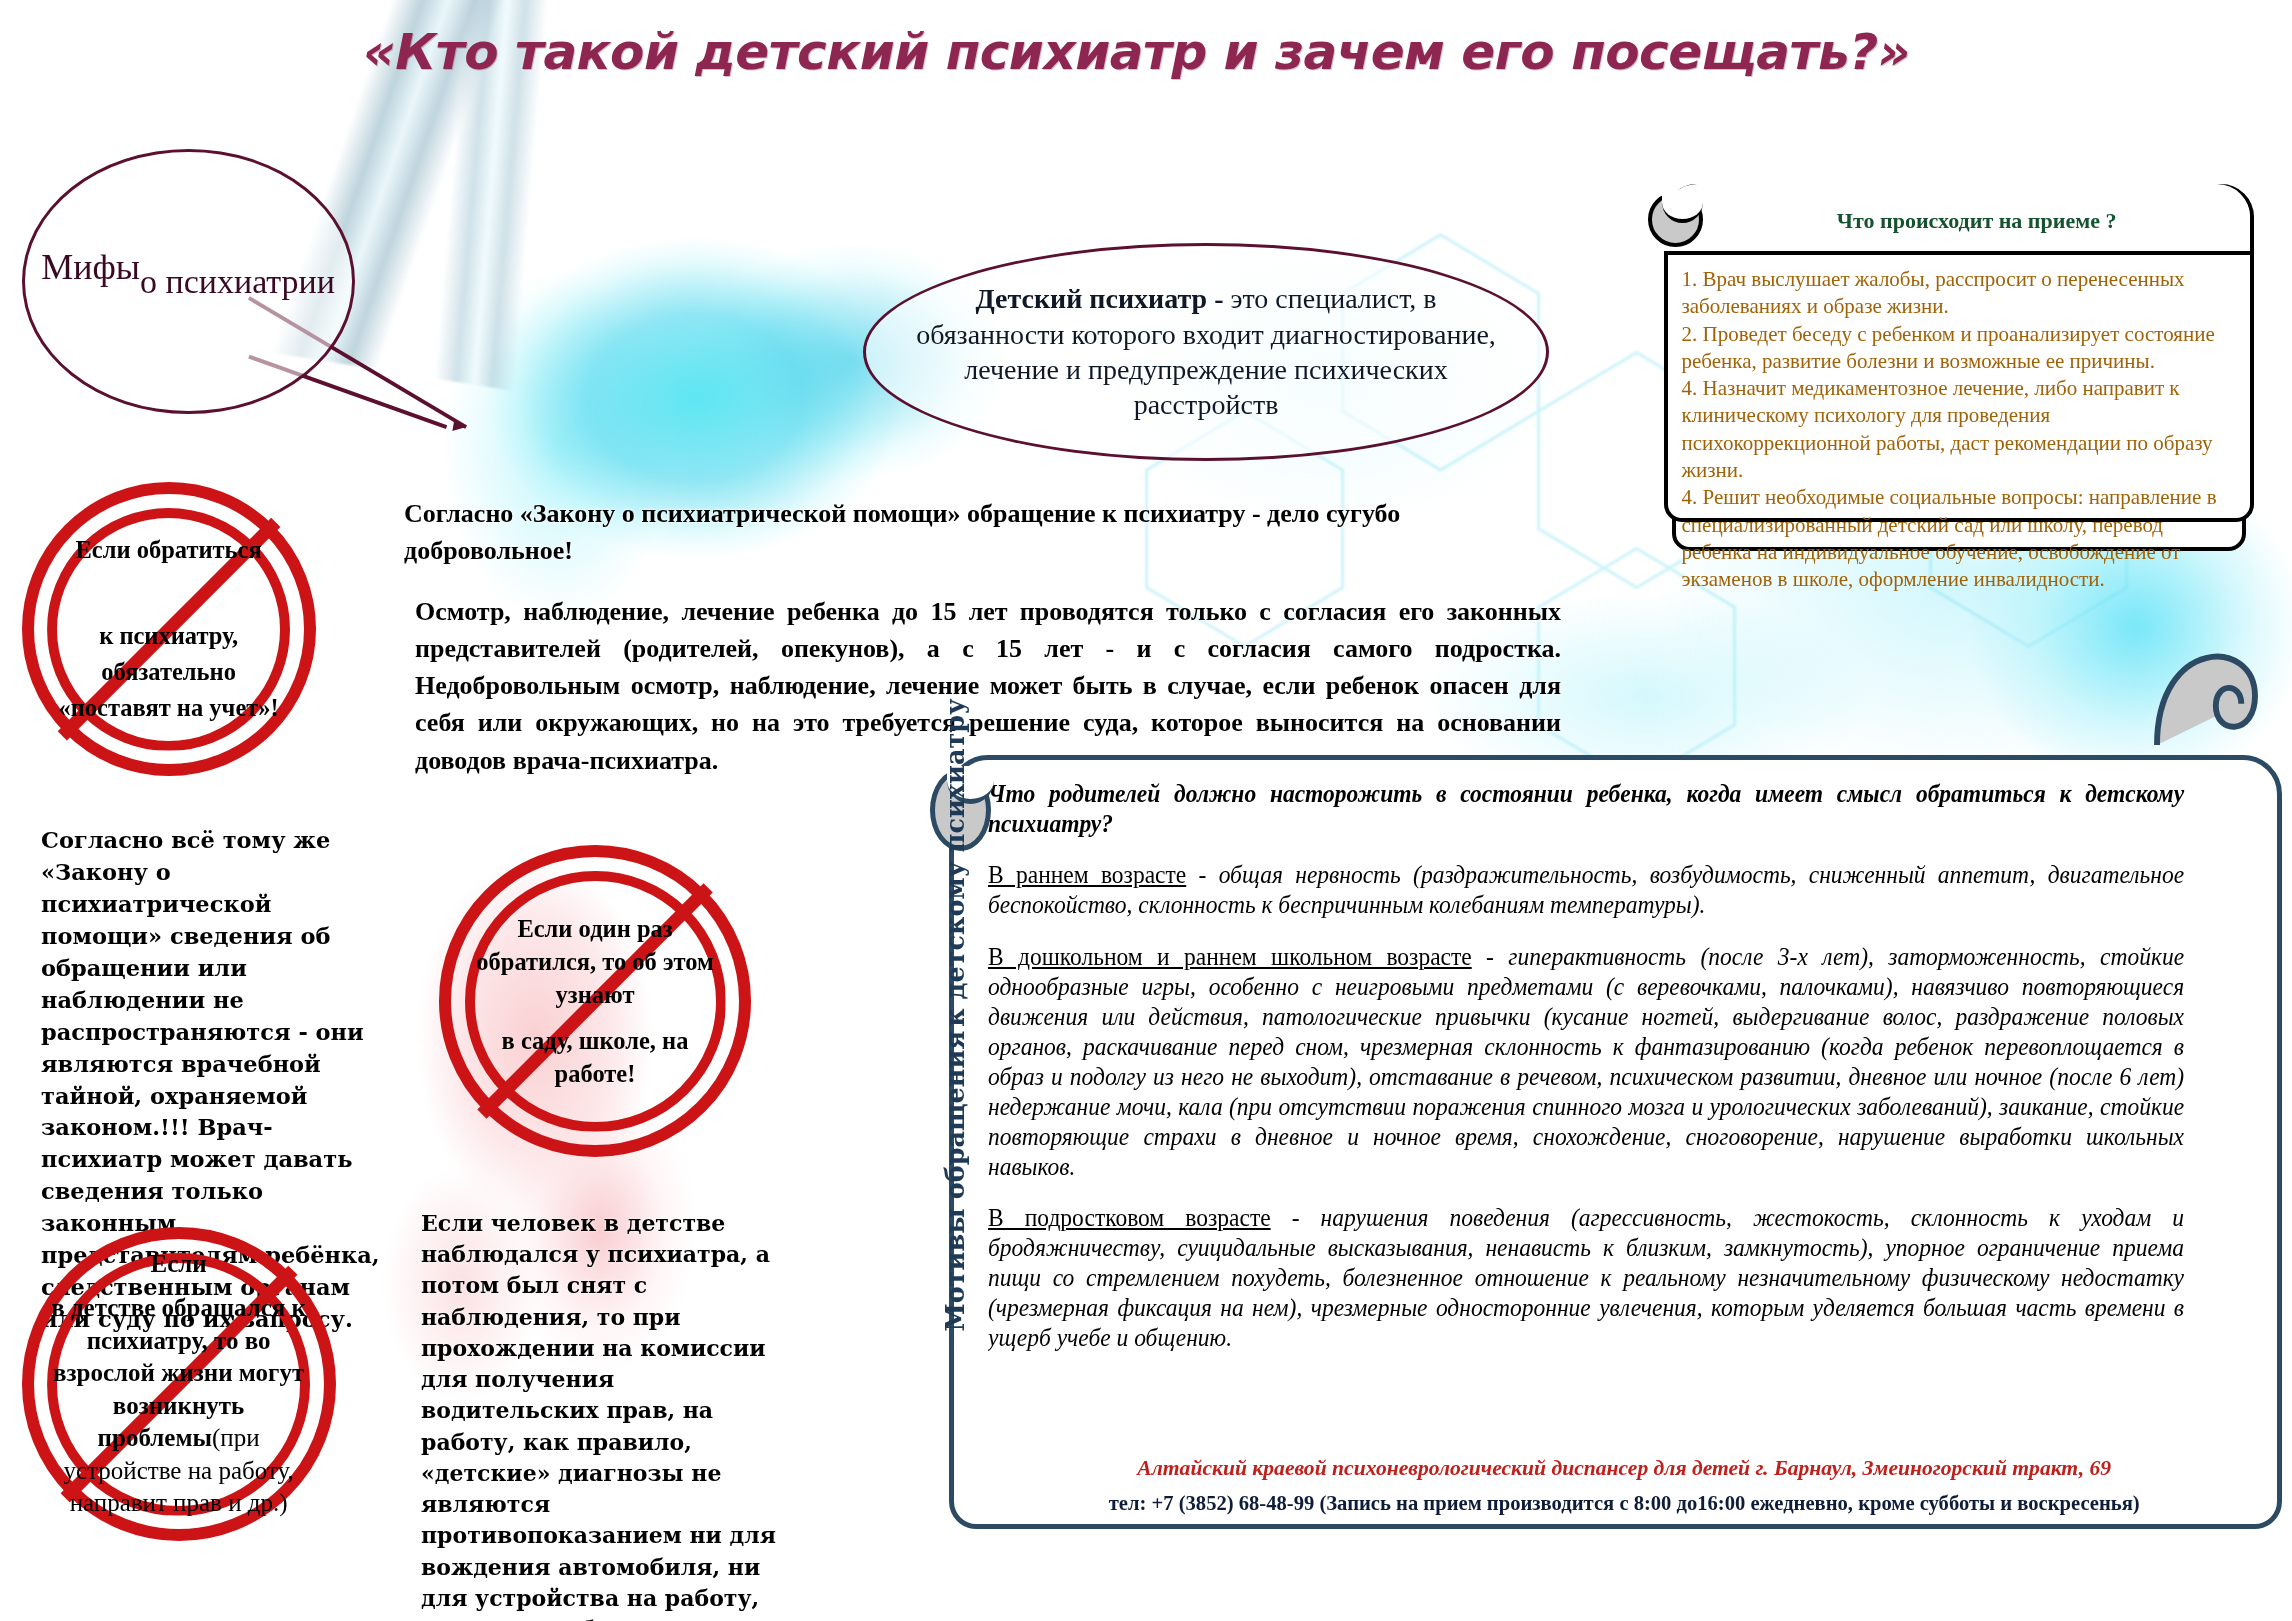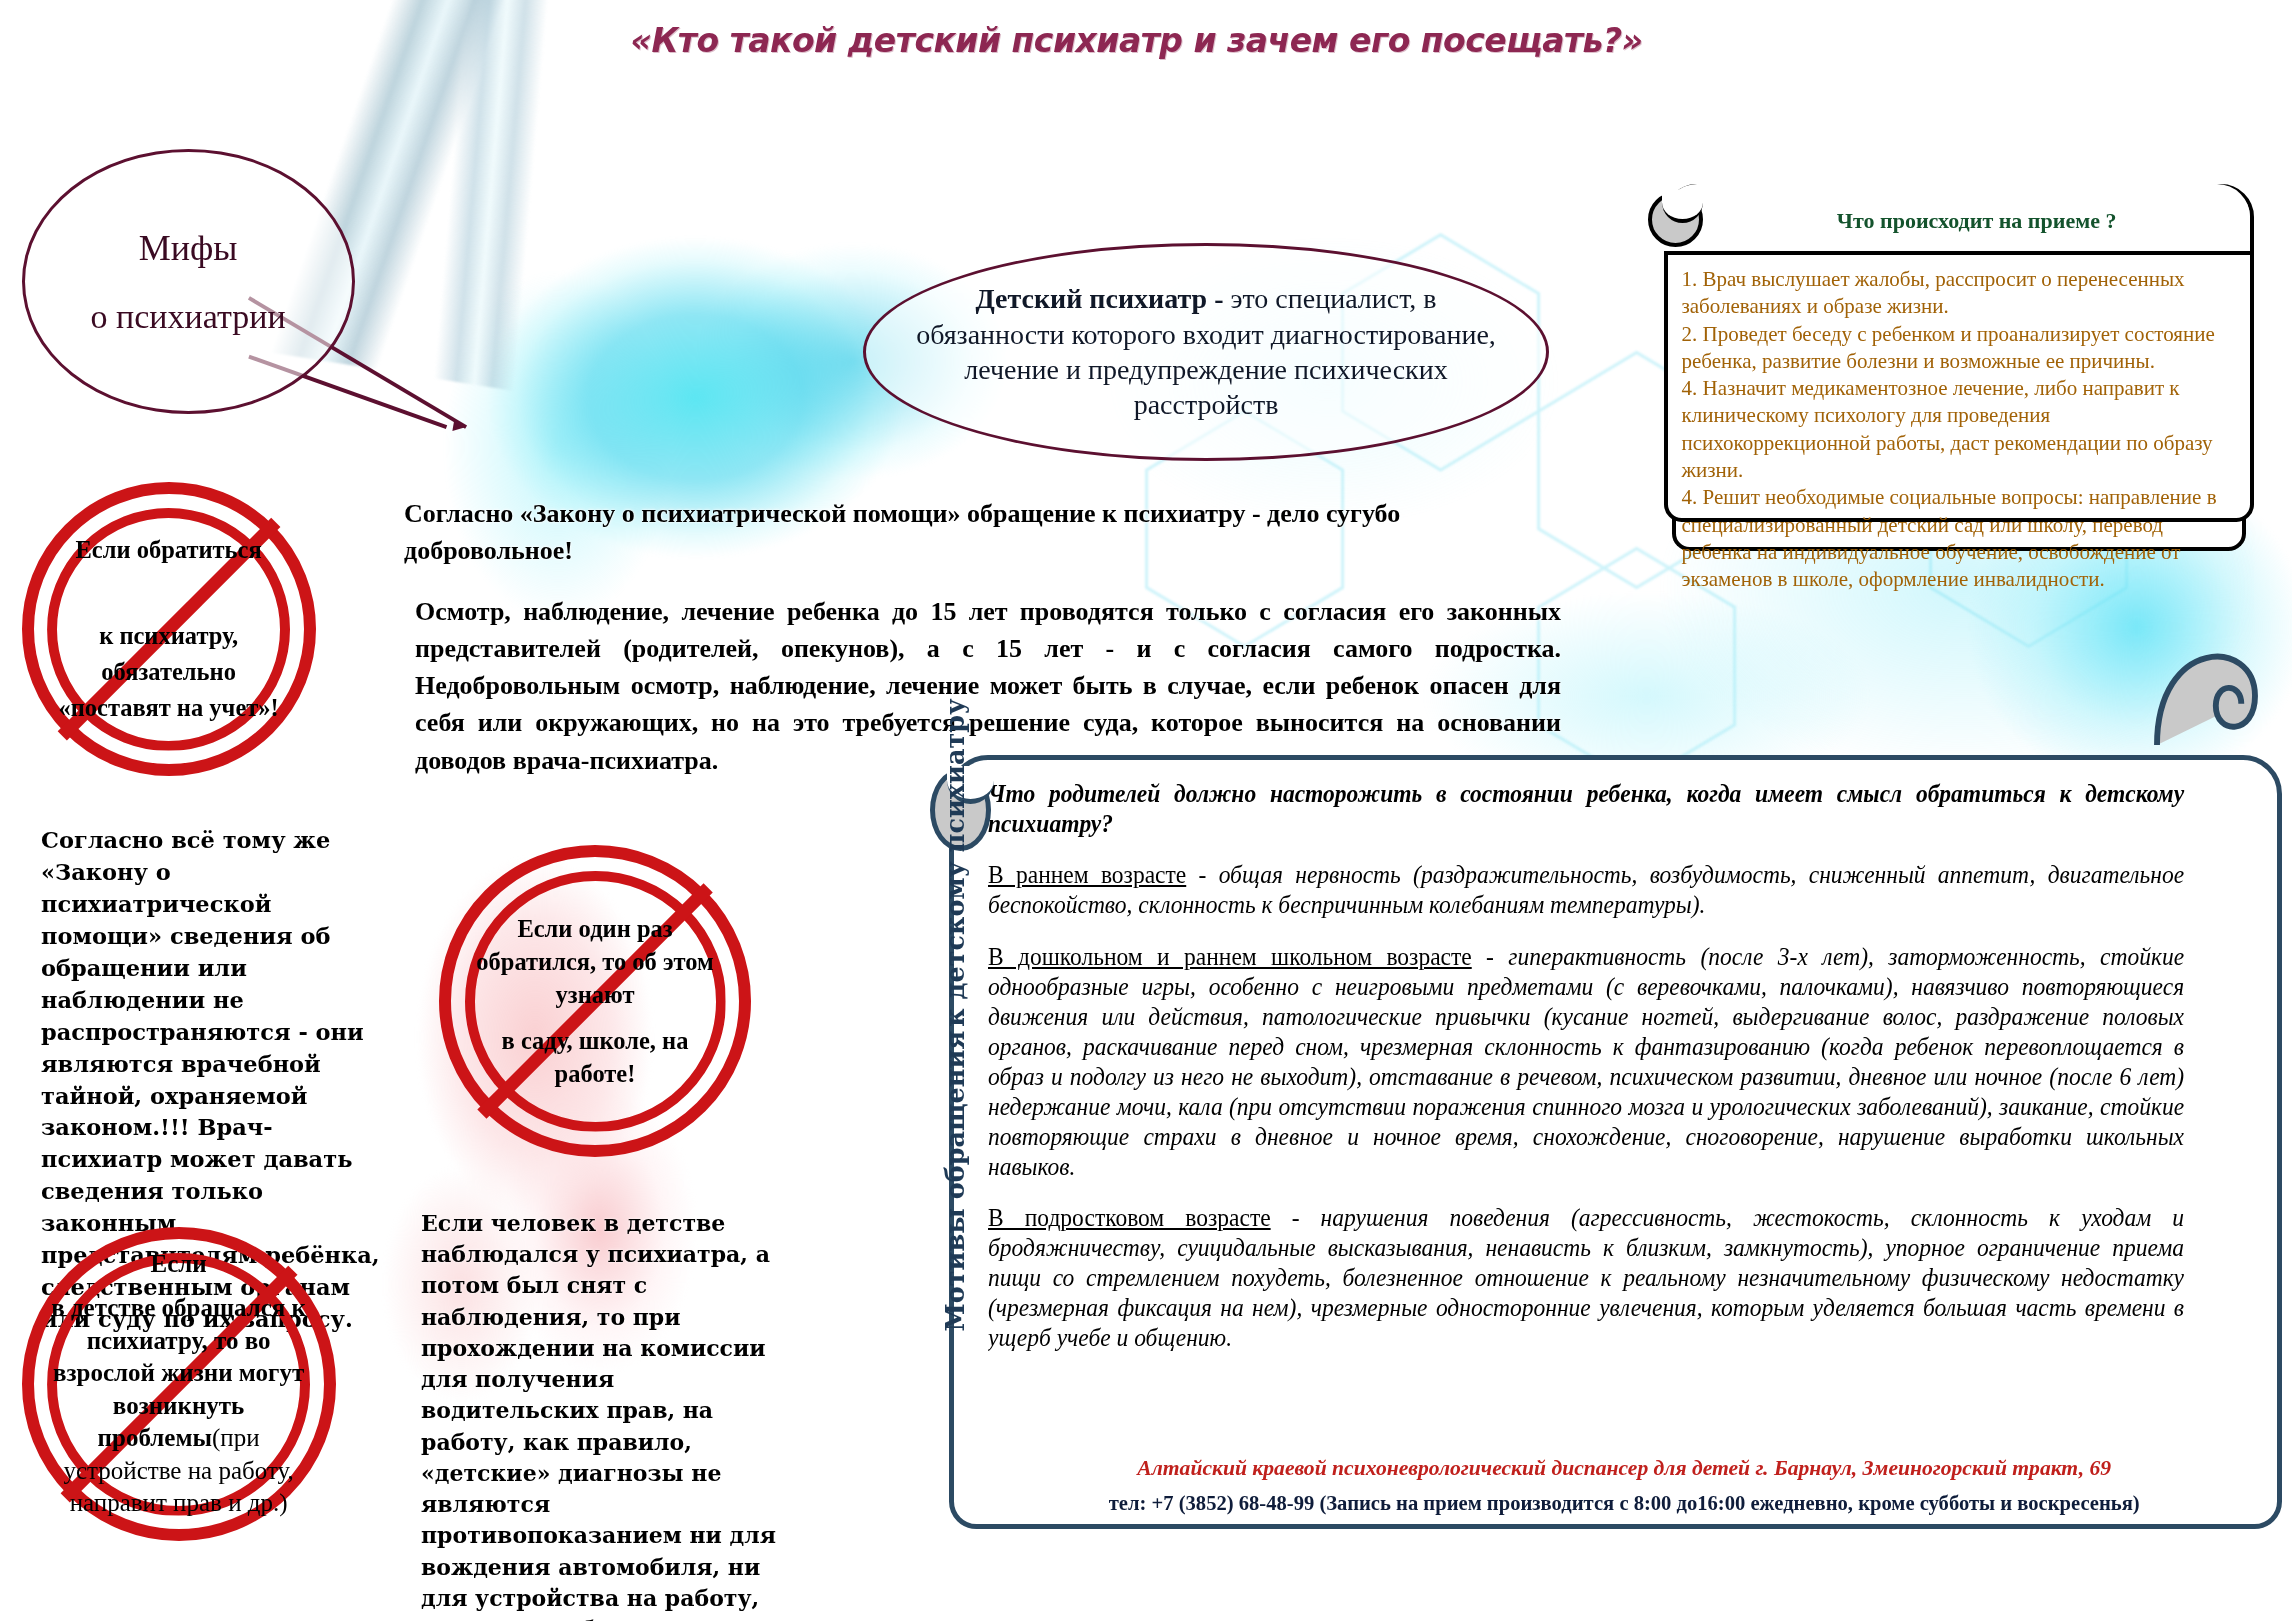--- a/index.html
+++ b/index.html
@@ -69,7 +69,7 @@
     letter-spacing: -0.5px;
     text-shadow: 1px 1px 0 rgba(140,40,80,.30);
   }
-  #title .line2 { font-size: 33px; }
+  #title .line2 { font-size: 50px; }
 
   
   #myths-bubble {

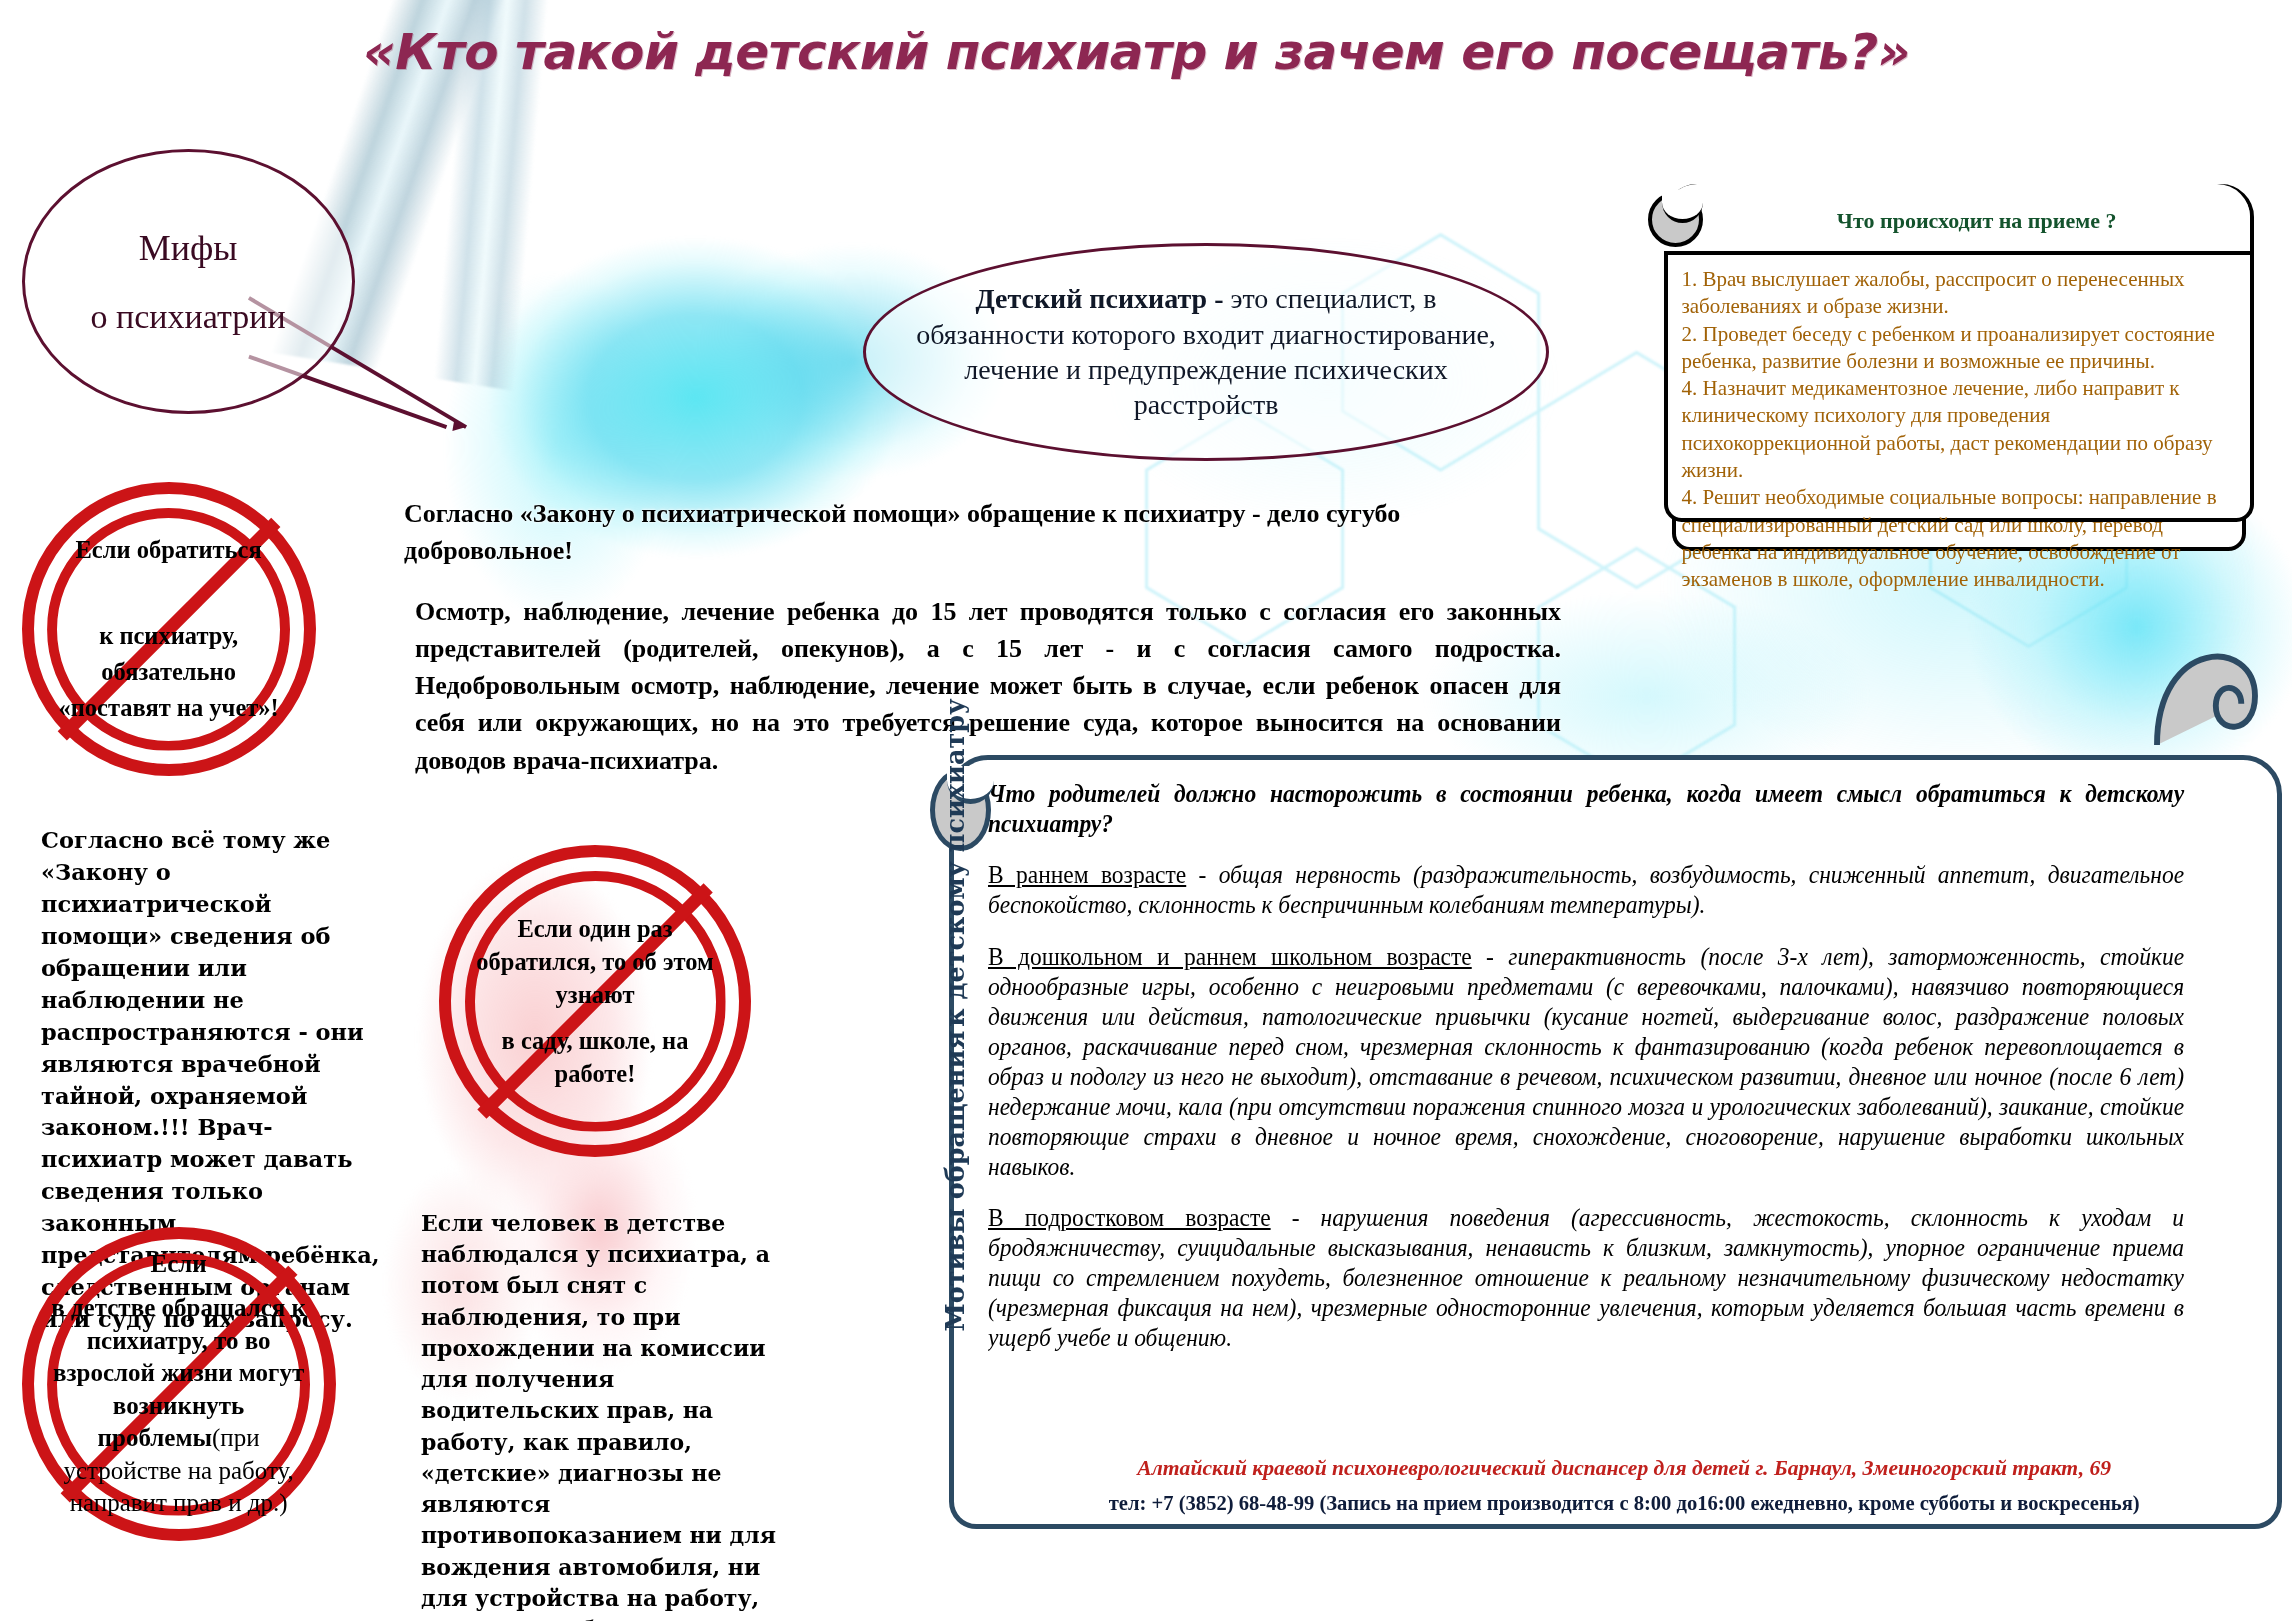--- a/index.html
+++ b/index.html
@@ -76,7 +76,7 @@
     position: absolute; left: 21.6px; top: 149px; width: 333px; height: 265px;
     border: 3.9px solid #5c1030; border-radius: 50%;
     background: rgba(255,255,255,.55);
-    display: flex; flex-direction: column; align-items: center; justify-content: center;
+    display: flex; flex-direction: row; align-items: center; justify-content: center;
     z-index: 7;
   }
   #myths-bubble .l1 { font-size: 36px; color: #3a0a22; margin-bottom: 29px; }

